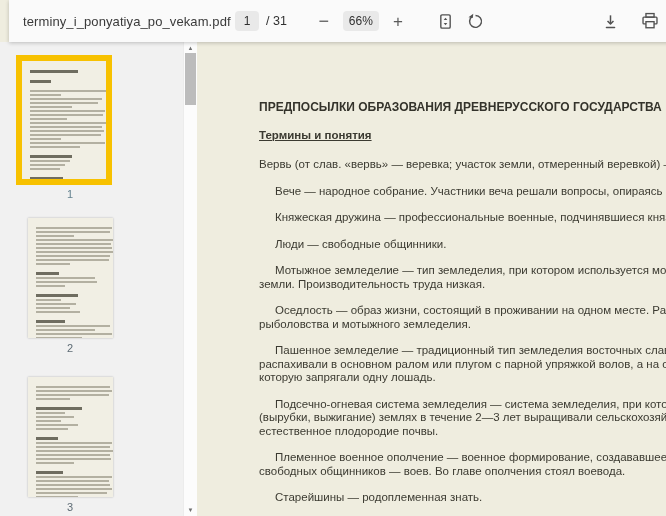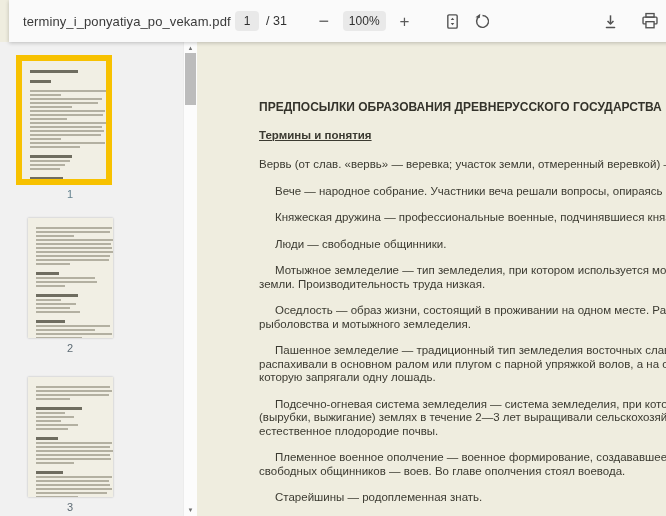--- a/index.html
+++ b/index.html
@@ -118,7 +118,7 @@
     <button class="tbtn minus-btn">
       <span>−</span>
     </button>
-    <div class="chip zoom-chip">100%</div>
+    <div class="chip zoom-chip">66%</div>
     <button class="tbtn plus-btn">
       <span>+</span>
     </button>

